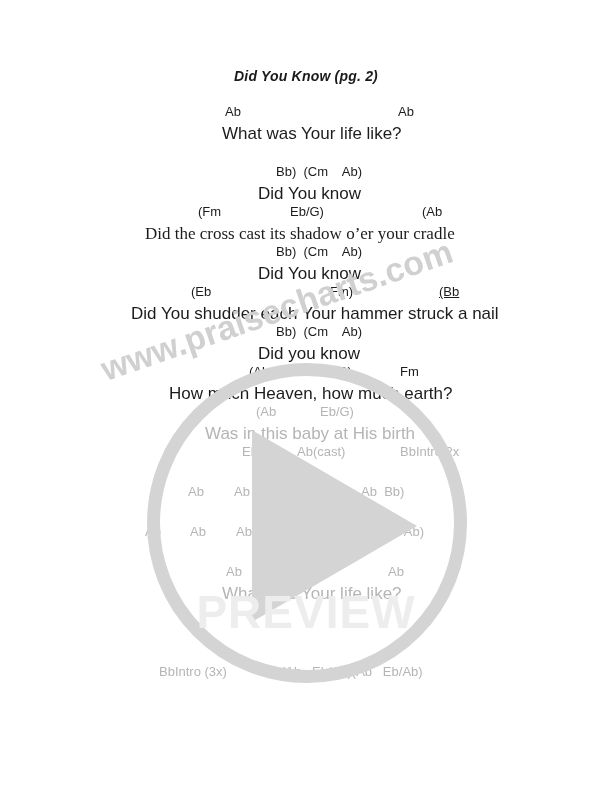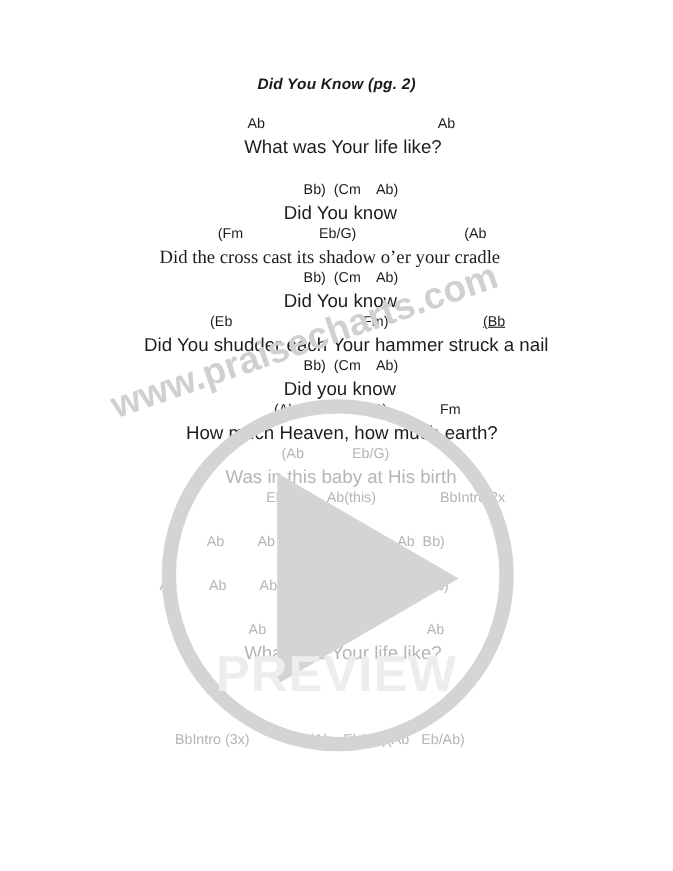--- a/index.html
+++ b/index.html
@@ -153,7 +153,7 @@
     <div id="lines-faded" class="faded">
         <div class="line chords"><span class="seg" style="left: 256px;">(Ab</span><span class="seg" style="left: 320px;">Eb/G)</span></div>
         <div class="line"><span class="seg" style="left: 205px;">Was in this baby at His birth</span></div>
-        <div class="line chords"><span class="seg" style="left: 242px;">Eb/G</span><span class="seg" style="left: 297px;">Ab(this)</span><span class="seg" style="left: 400px;">BbIntro 2x</span></div>
+        <div class="line chords"><span class="seg" style="left: 242px;">Eb/G</span><span class="seg" style="left: 297px;">Ab(cast)</span><span class="seg" style="left: 400px;">BbIntro 2x</span></div>
         <div class="line"></div>
         <div class="line chords"><span class="seg" style="left: 188px;">Ab</span><span class="seg" style="left: 234px;">Ab</span><span class="seg" style="left: 282px;">Ab</span><span class="seg" style="left: 330px;">(Cm  Ab  Bb)</span></div>
         <div class="line"></div>

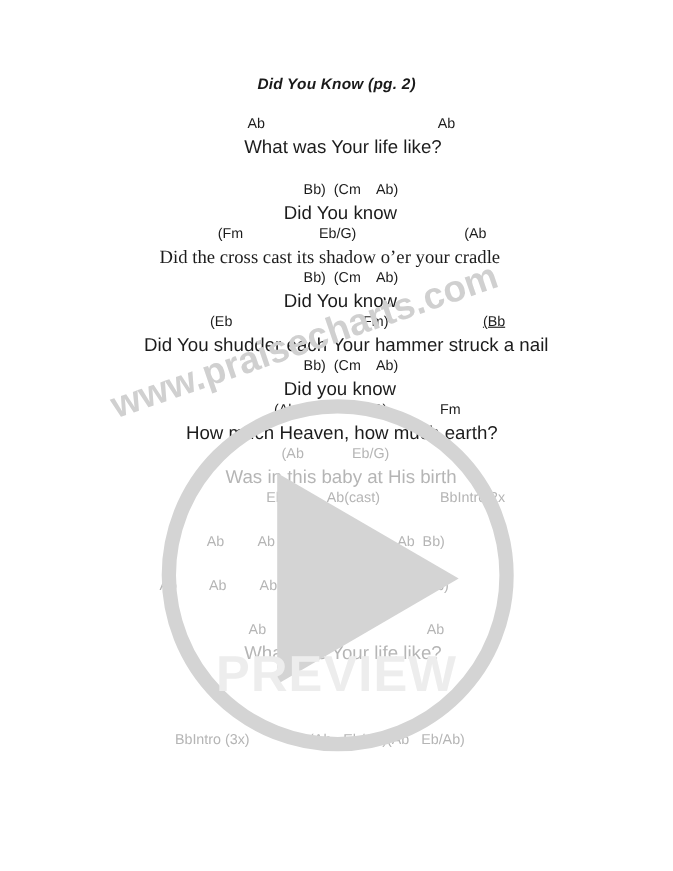--- a/index.html
+++ b/index.html
@@ -157,7 +157,7 @@
         <div class="line"></div>
         <div class="line chords"><span class="seg" style="left: 188px;">Ab</span><span class="seg" style="left: 234px;">Ab</span><span class="seg" style="left: 282px;">Ab</span><span class="seg" style="left: 330px;">(Cm  Ab  Bb)</span></div>
         <div class="line"></div>
-        <div class="line chords"><span class="seg" style="left: 145px;">Ab</span><span class="seg" style="left: 190px;">Ab</span><span class="seg" style="left: 236px;">Ab</span><span class="seg" style="left: 265px; text-align: center;">(Cm   Ab    Bb    Gb   Ab)</span></div>
+        <div class="line chords"><span class="seg" style="left: 145px;">Ab</span><span class="seg" style="left: 190px;">Ab</span><span class="seg" style="left: 236px;">Ab</span><span class="seg" style="left: 281px; text-align: center;">(Cm   Ab    Bb    Gb   Ab)</span></div>
         <div class="line"></div>
         <div class="line chords"><span class="seg" style="left: 226px;">Ab</span><span class="seg" style="left: 388px;">Ab</span></div>
         <div class="line"><span class="seg" style="left: 222px;">What was Your life like?</span></div>

